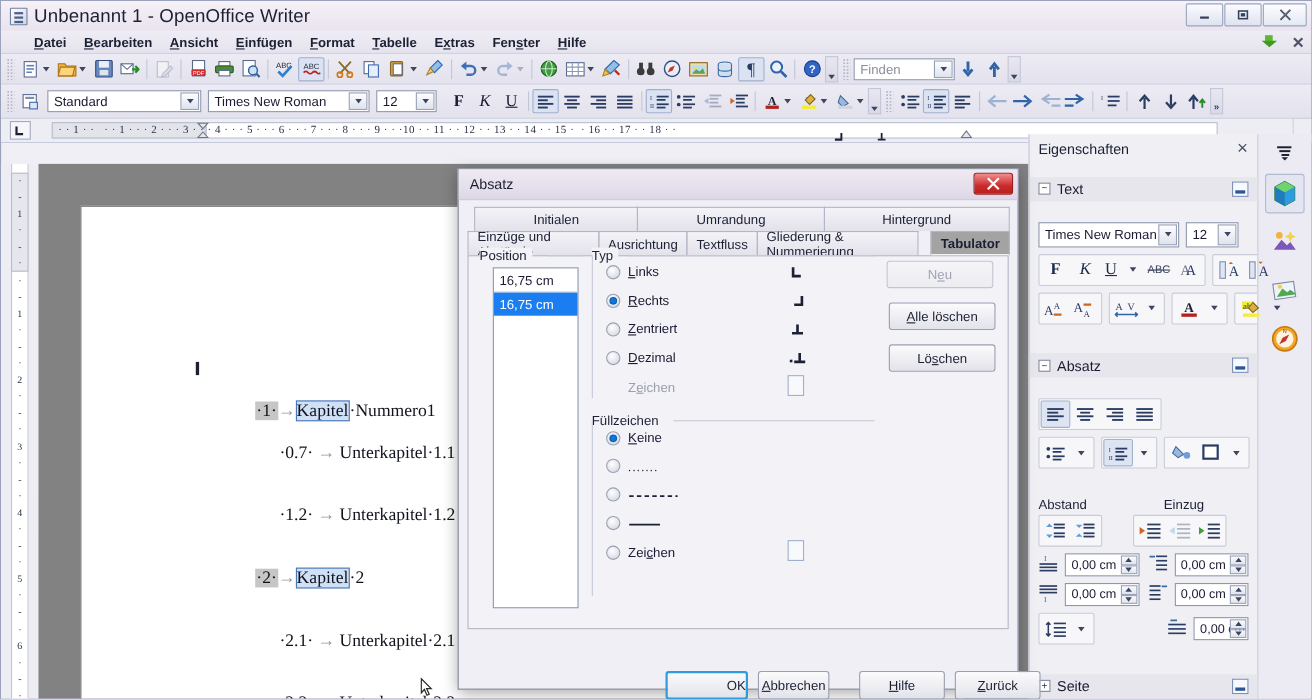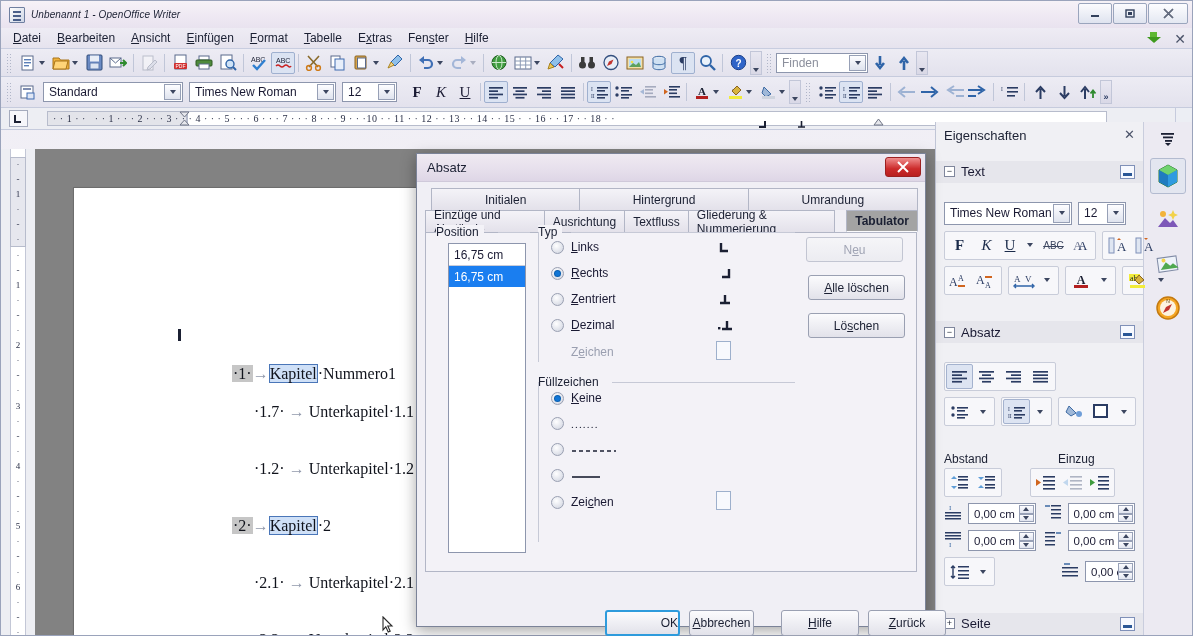--- a/index.html
+++ b/index.html
@@ -38,7 +38,7 @@
     content:""; position:absolute; left:3px; top:3px; right:3px; height:2px;
     background:#4a5f8a; box-shadow:0 4px 0 #4a5f8a, 0 8px 0 #4a5f8a;
   }
-  .titlebar-text { font-size:10px; color:#1b2033; letter-spacing:.1px;font-style:italic; }
+  .titlebar-text { font-size:17px; color:#1b2033; letter-spacing:.1px; }
   .win-btns { position:absolute; right:4px; top:2px; display:flex; gap:1px; }
   .win-btn {
     width:34px; height:21px;

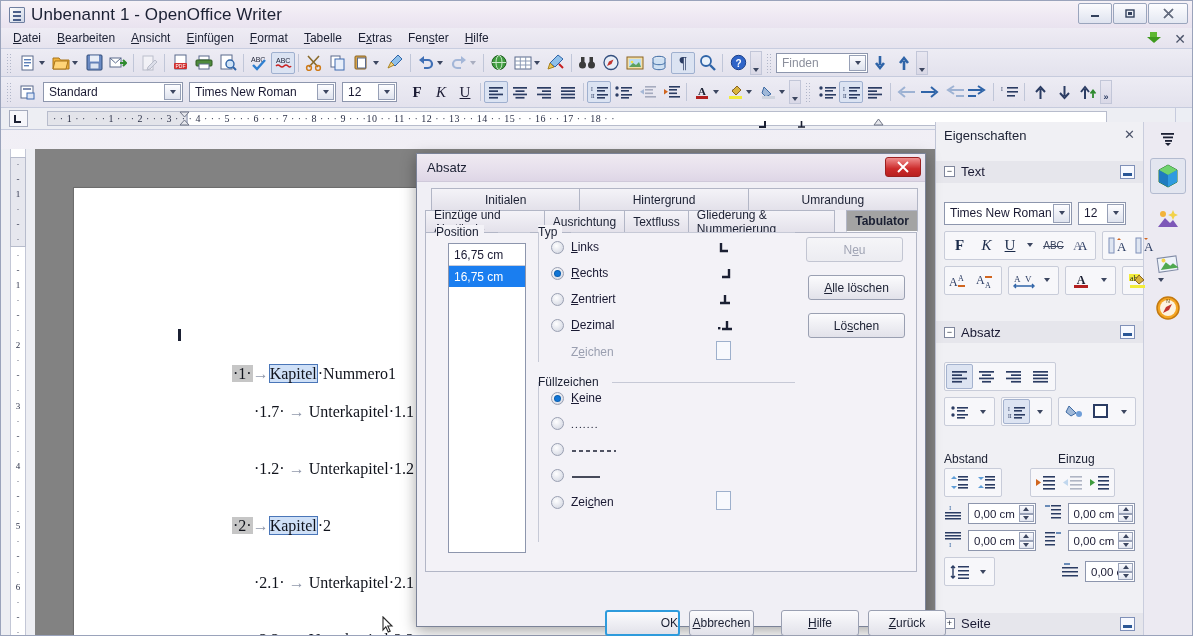--- a/index.html
+++ b/index.html
@@ -54,8 +54,8 @@
     height:21px;
     background:linear-gradient(180deg,#eeecf4,#e6e3ee);
     border-bottom:1px solid #c8cde0;
-    display:flex; align-items:center;
-    padding-left:4px; position:relative;
+    display:flex; align-items:flex-end;
+    padding-left:22px; position:relative;font-weight:bold;
   }
   .menu-item {
     padding:2px 8px; font-size:12px; color:#1b2033; cursor:default;

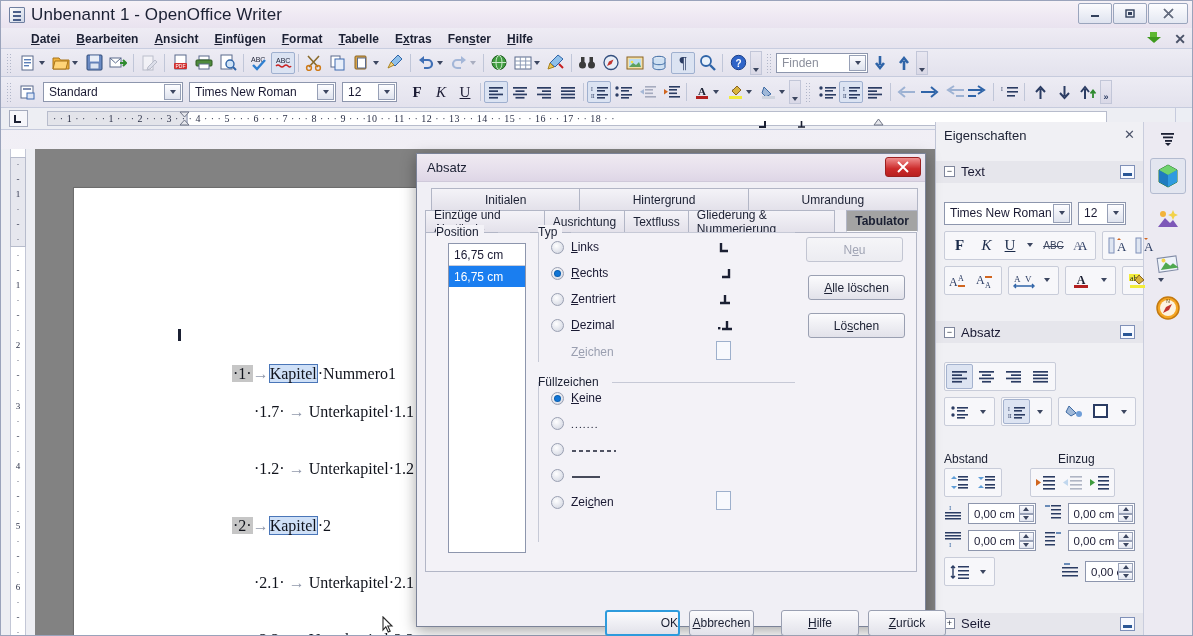--- a/index.html
+++ b/index.html
@@ -1380,8 +1380,8 @@
     <div class="dlg-body">
       <div class="tabrow top">
         <div class="tabchip" style="width:150px;">Initialen</div>
+        <div class="tabchip" style="width:171px;">Umrandung</div>
         <div class="tabchip" style="width:170px;">Hintergrund</div>
-        <div class="tabchip" style="width:171px;">Umrandung</div>
       </div>
       <div class="tabrow">
         <div class="tabchip">Einzüge und Abstände</div>

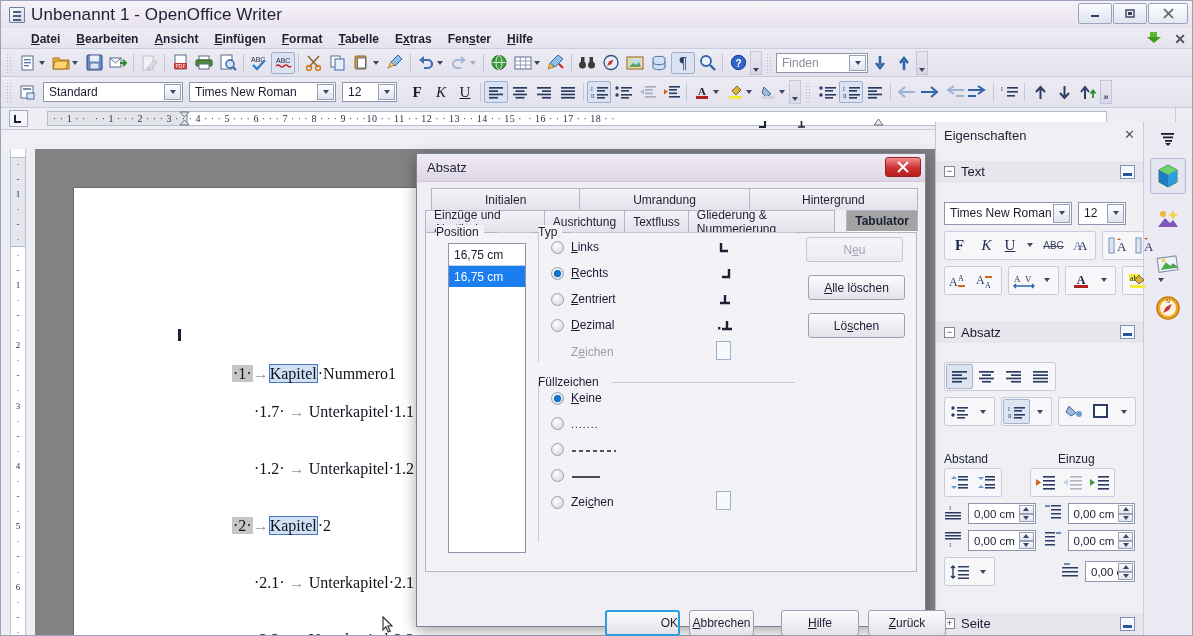--- a/index.html
+++ b/index.html
@@ -864,7 +864,7 @@
             <span class="numfield">·1·</span><span class="fmtmark">→</span><span class="hl">Kapitel</span><span>·Nummero1</span>
           </div>
           <div class="doc-line" style="padding-left:22px;">
-            <span>·1.7·</span><span class="fmtmark"> → </span><span>Unterkapitel·1.1</span>
+            <span>·0.7·</span><span class="fmtmark"> → </span><span>Unterkapitel·1.1</span>
           </div>
           <div class="doc-line" style="padding-left:22px;">
             <span>·1.2·</span><span class="fmtmark"> → </span><span>Unterkapitel·1.2</span>

